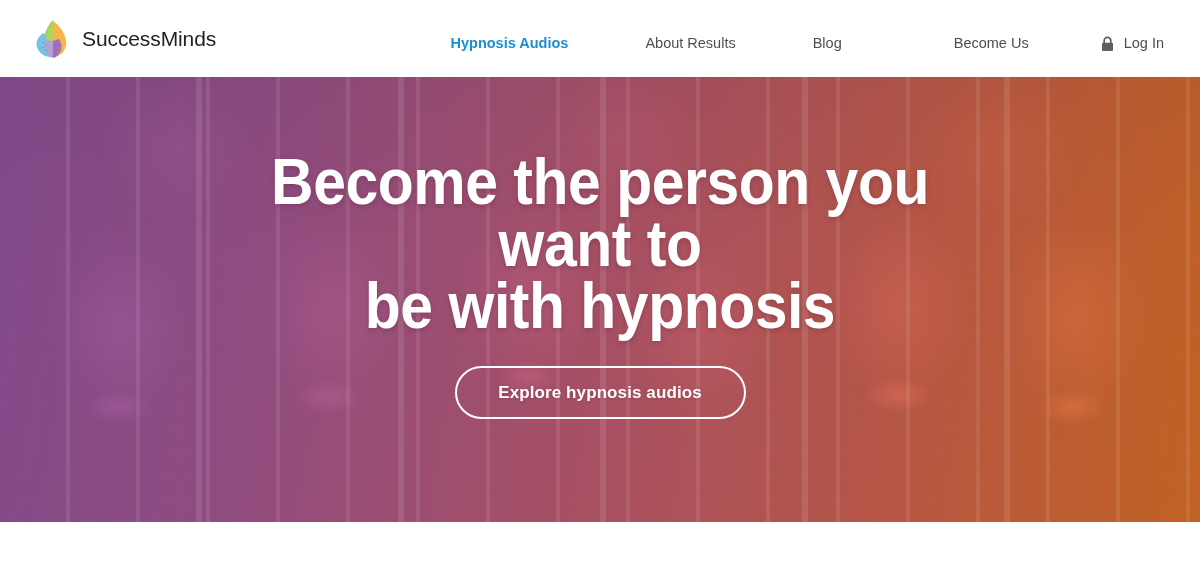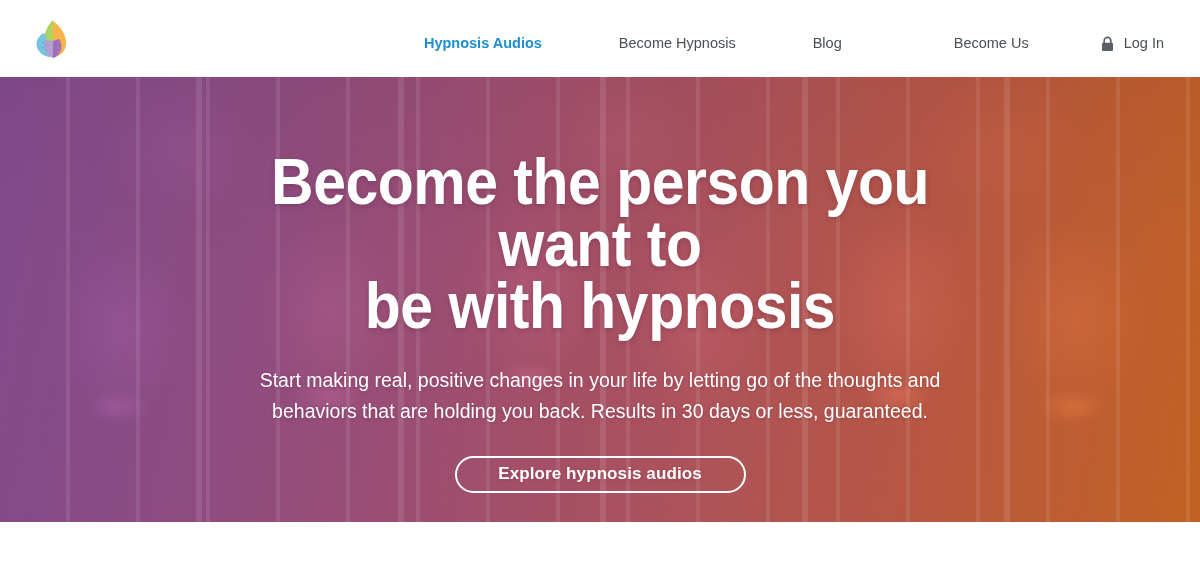--- a/index.html
+++ b/index.html
@@ -295,6 +295,7 @@
           <circle cx="12.8" cy="32" r="0.75" fill="#4aa9cd" opacity="0.9"></circle>
         </svg>
       </span>
+      <span class="brand-name">SuccessMinds</span>
     </div>
 
     <nav class="main-nav">

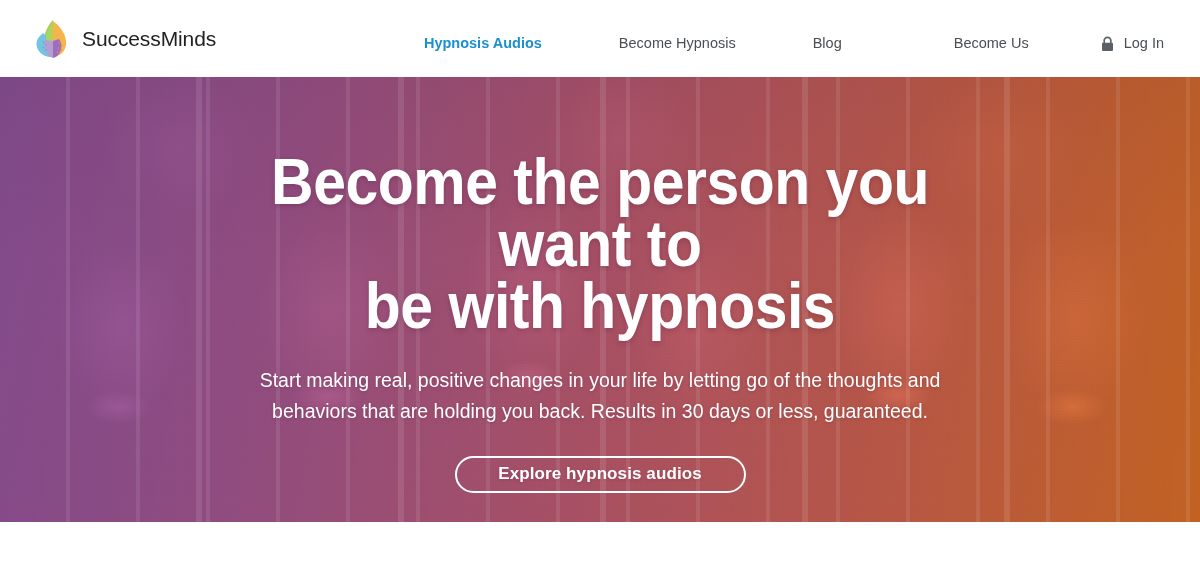--- a/index.html
+++ b/index.html
@@ -301,7 +301,7 @@
     <nav class="main-nav">
       <a class="nav-link is-active nav-item-audios">Hypnosis Audios</a>
 
-      <a class="nav-link nav-item-about-h">Become Hypnosis</a>
+      <a class="nav-link nav-item-about-h">About Results</a>
 
       <a class="nav-link nav-item-blog">Blog</a>
 

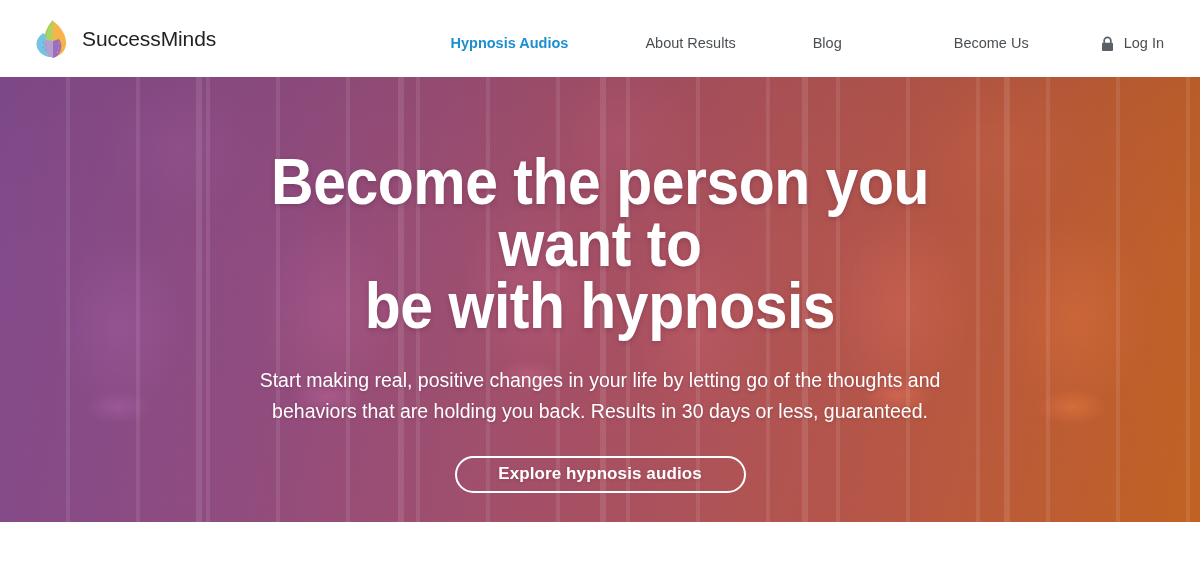--- a/index.html
+++ b/index.html
@@ -333,7 +333,6 @@
         <span>be with hypnosis</span>
       </h1>
 
-      <p class="hero-sub">Start making real, positive changes in your life by letting go of the thoughts and behaviors that are holding you back. Results in 30 days or less, guaranteed.</p>
 
       <button class="hero-cta">Explore hypnosis audios</button>
     </div>

